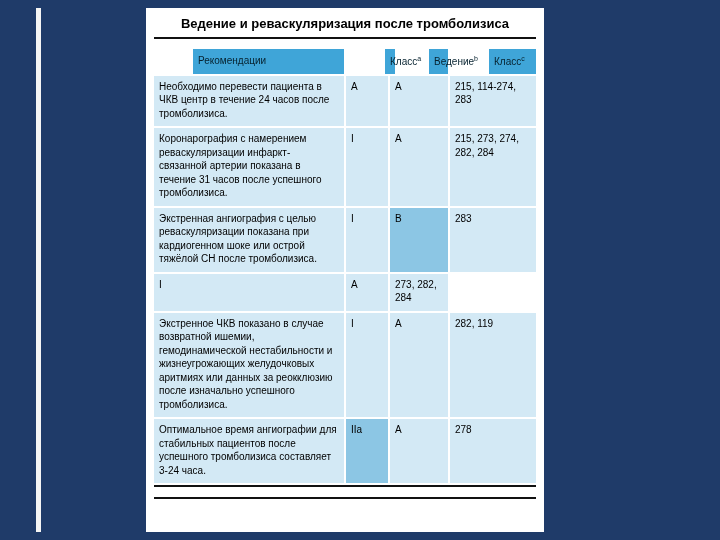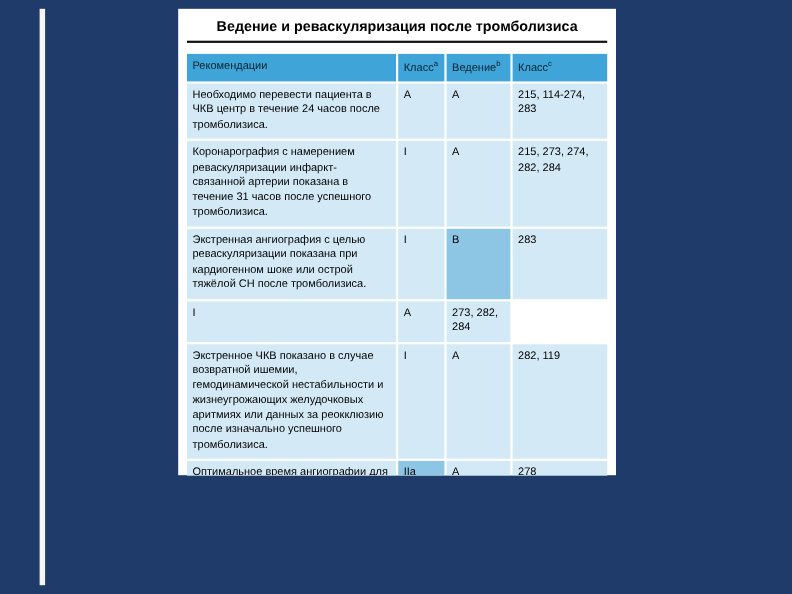--- a/index.html
+++ b/index.html
@@ -15,7 +15,7 @@
   body{font-family:"Liberation Sans", sans-serif;background:var(--background);position:relative;overflow:hidden;}
   .slide{position:absolute;inset:0;background:var(--background);}
   .accent-bar{position:absolute;left:36px;top:8px;width:5px;height:524px;background:#f5f5f5;}
-  .panel{position:absolute;left:162px;top:8px;width:398px;height:424px;background:var(--panel);overflow:hidden;padding:0 8px;}
+  .panel{position:absolute;left:146px;top:8px;width:398px;height:524px;background:var(--panel);overflow:hidden;padding:0 8px;}
   .title{font-size:13px;font-weight:bold;color:#000;text-align:center;padding:8px 4px 6px;border-bottom:2px solid var(--rule);}
   .table-wrap{margin-top:10px;background:#fff;}
   .trow{display:grid;grid-template-columns:190px 42px 58px 1fr;gap:2px;background:#fff;margin-bottom:2px;}

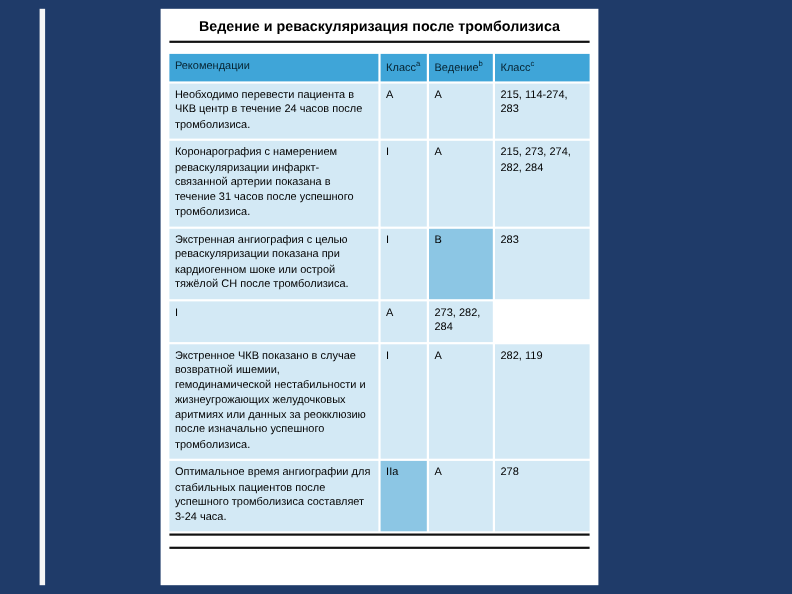--- a/index.html
+++ b/index.html
@@ -20,7 +20,7 @@
   .table-wrap{margin-top:10px;background:#fff;}
   .trow{display:grid;grid-template-columns:190px 42px 58px 1fr;gap:2px;background:#fff;margin-bottom:2px;}
   .cell{background:var(--cell);color:#000;font-size:10px;line-height:1.35;padding:4px 5px 6px;}
-  .thead .cell{background:var(--header);font-weight:normal;color:#06222f;padding:5px 5px;}
+  .thead .cell{background:var(--header);font-weight:normal;color:#06222f;padding:5px 5px;margin-left:39px;}
   .thead .cell sup{font-size:7px;}
   .cell.hl{background:var(--highlight);}
   .cell.rec{padding-right:7px;}

